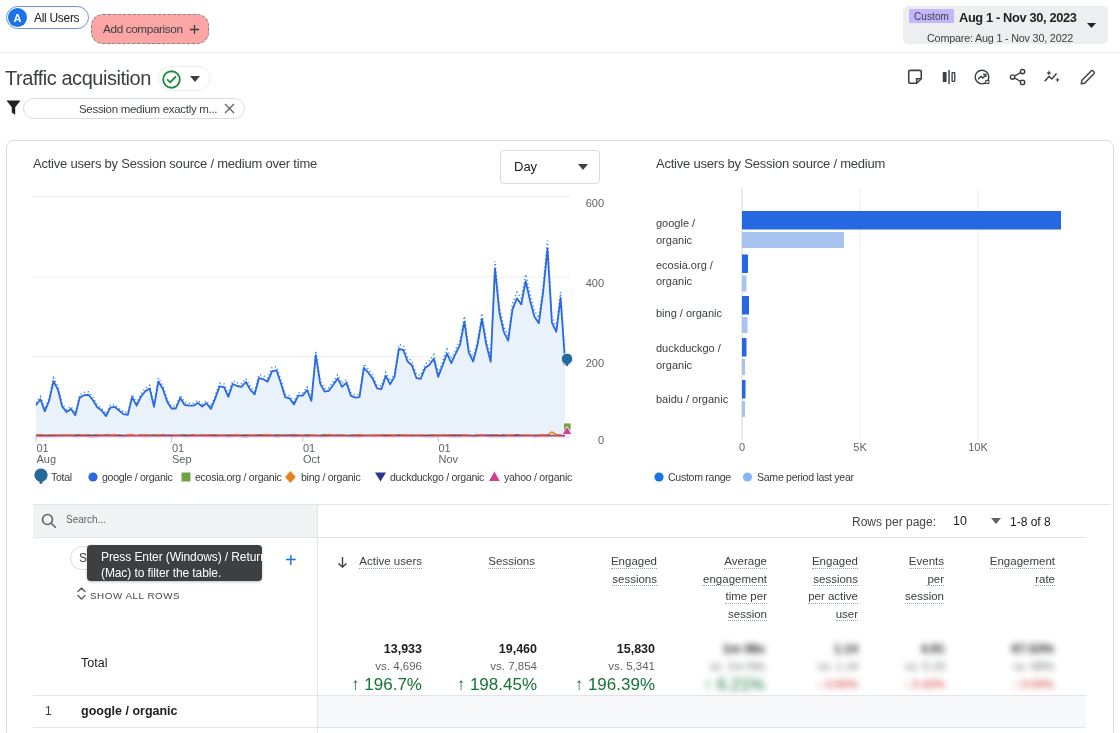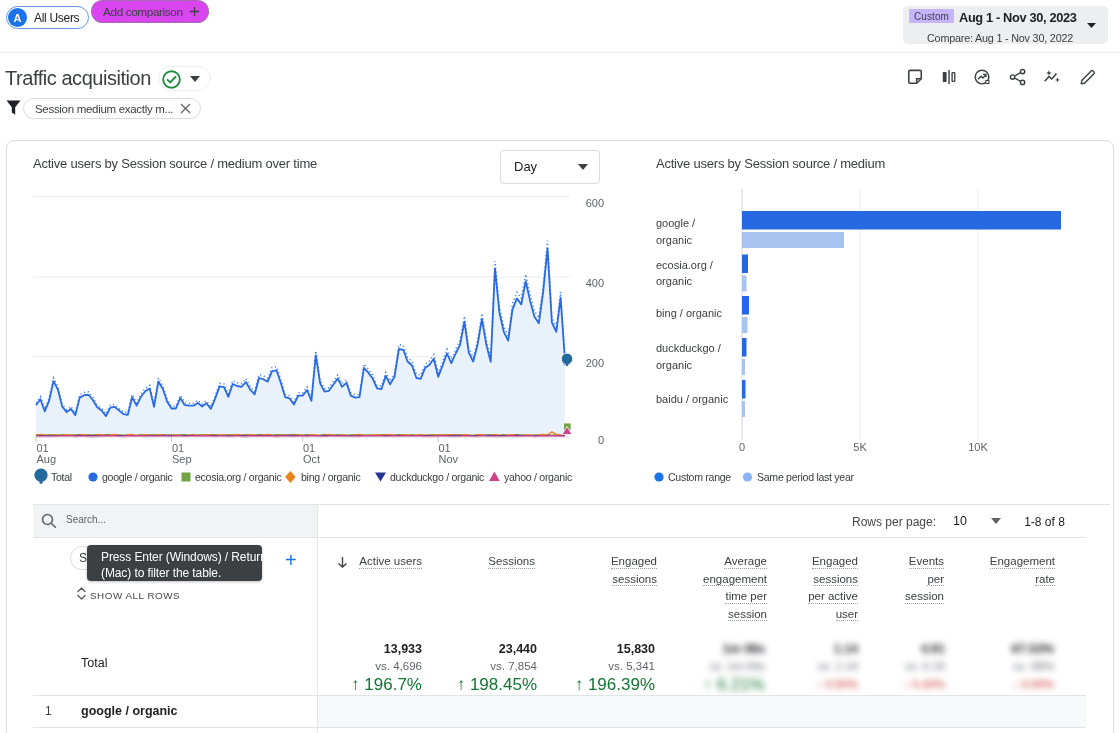--- a/index.html
+++ b/index.html
@@ -15,7 +15,7 @@
   <span style="width:19px;height:19px;border-radius:50%;background:#1a73e8;color:#fff;font-size:11px;font-weight:bold;display:inline-flex;align-items:center;justify-content:center;">A</span>
   <span style="margin-left:7px;font-size:12px;color:#202124;font-weight:500;letter-spacing:-0.3px;">All Users</span>
 </div>
-<div class="abs" style="left:91px;top:0;height:23px;border:1px dashed #80868b;border-radius:12px;background:#d946ef;display:flex;align-items:center;padding:0 8px 0 11px;">
+<div class="abs" style="left:91px;top:14px;height:30px;border:1px dashed #80868b;border-radius:12px;background:#fca5a5;display:flex;align-items:center;padding:0 8px 0 11px;">
   <span style="font-size:11.8px;color:#3c4043;letter-spacing:-0.4px;">Add comparison</span>
   <svg style="margin-left:6px" width="11" height="11" viewBox="0 0 12 12">
       <path d="M6 1v10M1 6h10" stroke="#3c4043" stroke-width="1.4"></path>

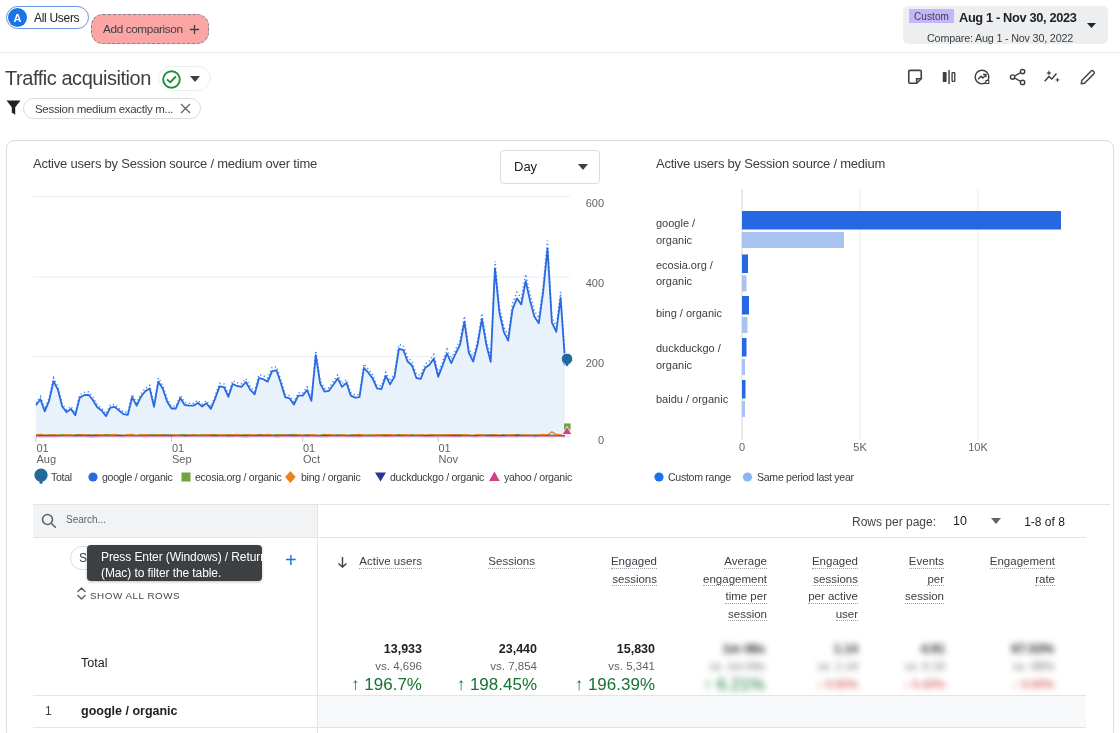--- a/index.html
+++ b/index.html
@@ -43,7 +43,7 @@
     <path d="M0.5 0.5h14L9.2 7.2v7.6l-3.4-2.2V7.2z" fill="#202124"></path>
   </svg>
 <div class="abs" style="left:23px;top:98px;height:21px;border:1px solid #dadce0;border-radius:11px;background:#fff;display:flex;align-items:center;padding:0 9px 0 11px;">
-  <span style="font-size:11.5px;color:#3c4043;letter-spacing:-0.3px;">Session medium exactly m...</span>
+  <span style="font-size:11.5px;color:#3c4043;letter-spacing:-0.3px;margin-left:44px;">Session medium exactly m...</span>
   <svg style="margin-left:7px" width="11" height="11" viewBox="0 0 11 11">
       <path d="M1 1l9 9M10 1l-9 9" stroke="#5f6368" stroke-width="1.3"></path>
     </svg>

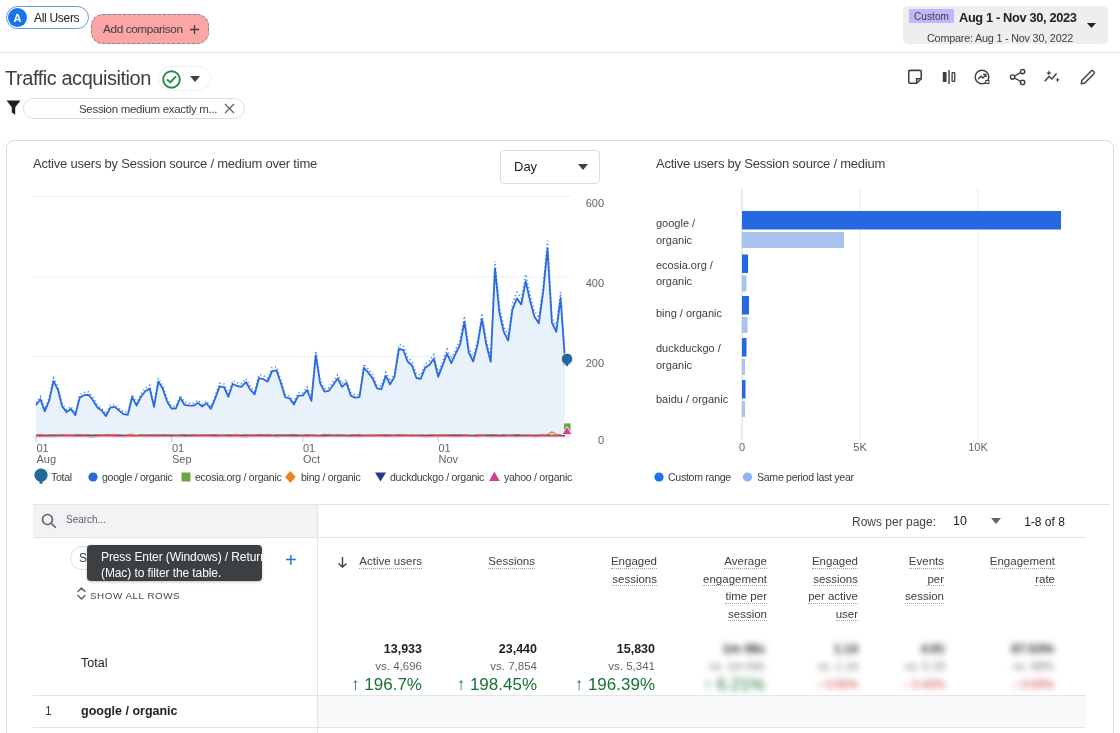--- a/index.html
+++ b/index.html
@@ -194,7 +194,7 @@
 <svg class="abs" style="left:991px;top:518px" width="10" height="6" viewBox="0 0 10 6">
     <path d="M0 0h10L5 6z" fill="#5f6368"></path>
   </svg>
-<div class="abs" style="left:1010px;top:515px;width:69px;font-size:12px;color:#202124;text-align:center;">1-8 of 8</div>
+<div class="abs" style="left:1010px;top:515px;width:69px;font-size:12px;color:#202124;text-align:left;">1-8 of 8</div>
 <div class="abs" style="left:33px;top:536.5px;width:1053px;height:1px;background:#e3e4e6;"></div>
 <div class="abs" style="left:317px;top:505px;width:1px;height:228px;background:#e3e4e6;"></div>
 

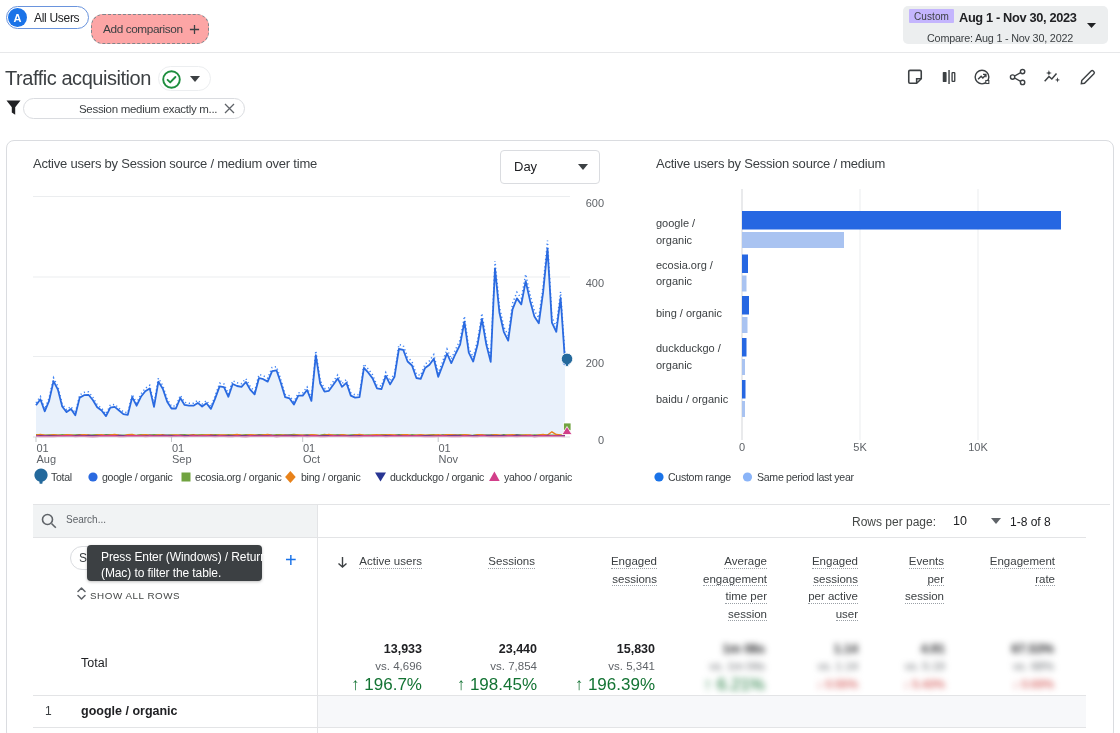--- a/index.html
+++ b/index.html
@@ -264,7 +264,7 @@
     <span class="v3">↑ 196.7%</span>
   </div>
 <div class="tc" style="left:437px;width:100px;">
-    <span class="v1">23,440</span>
+    <span class="v1">19,460</span>
     <span class="v2">vs. 7,854</span>
     <span class="v3">↑ 198.45%</span>
   </div>

